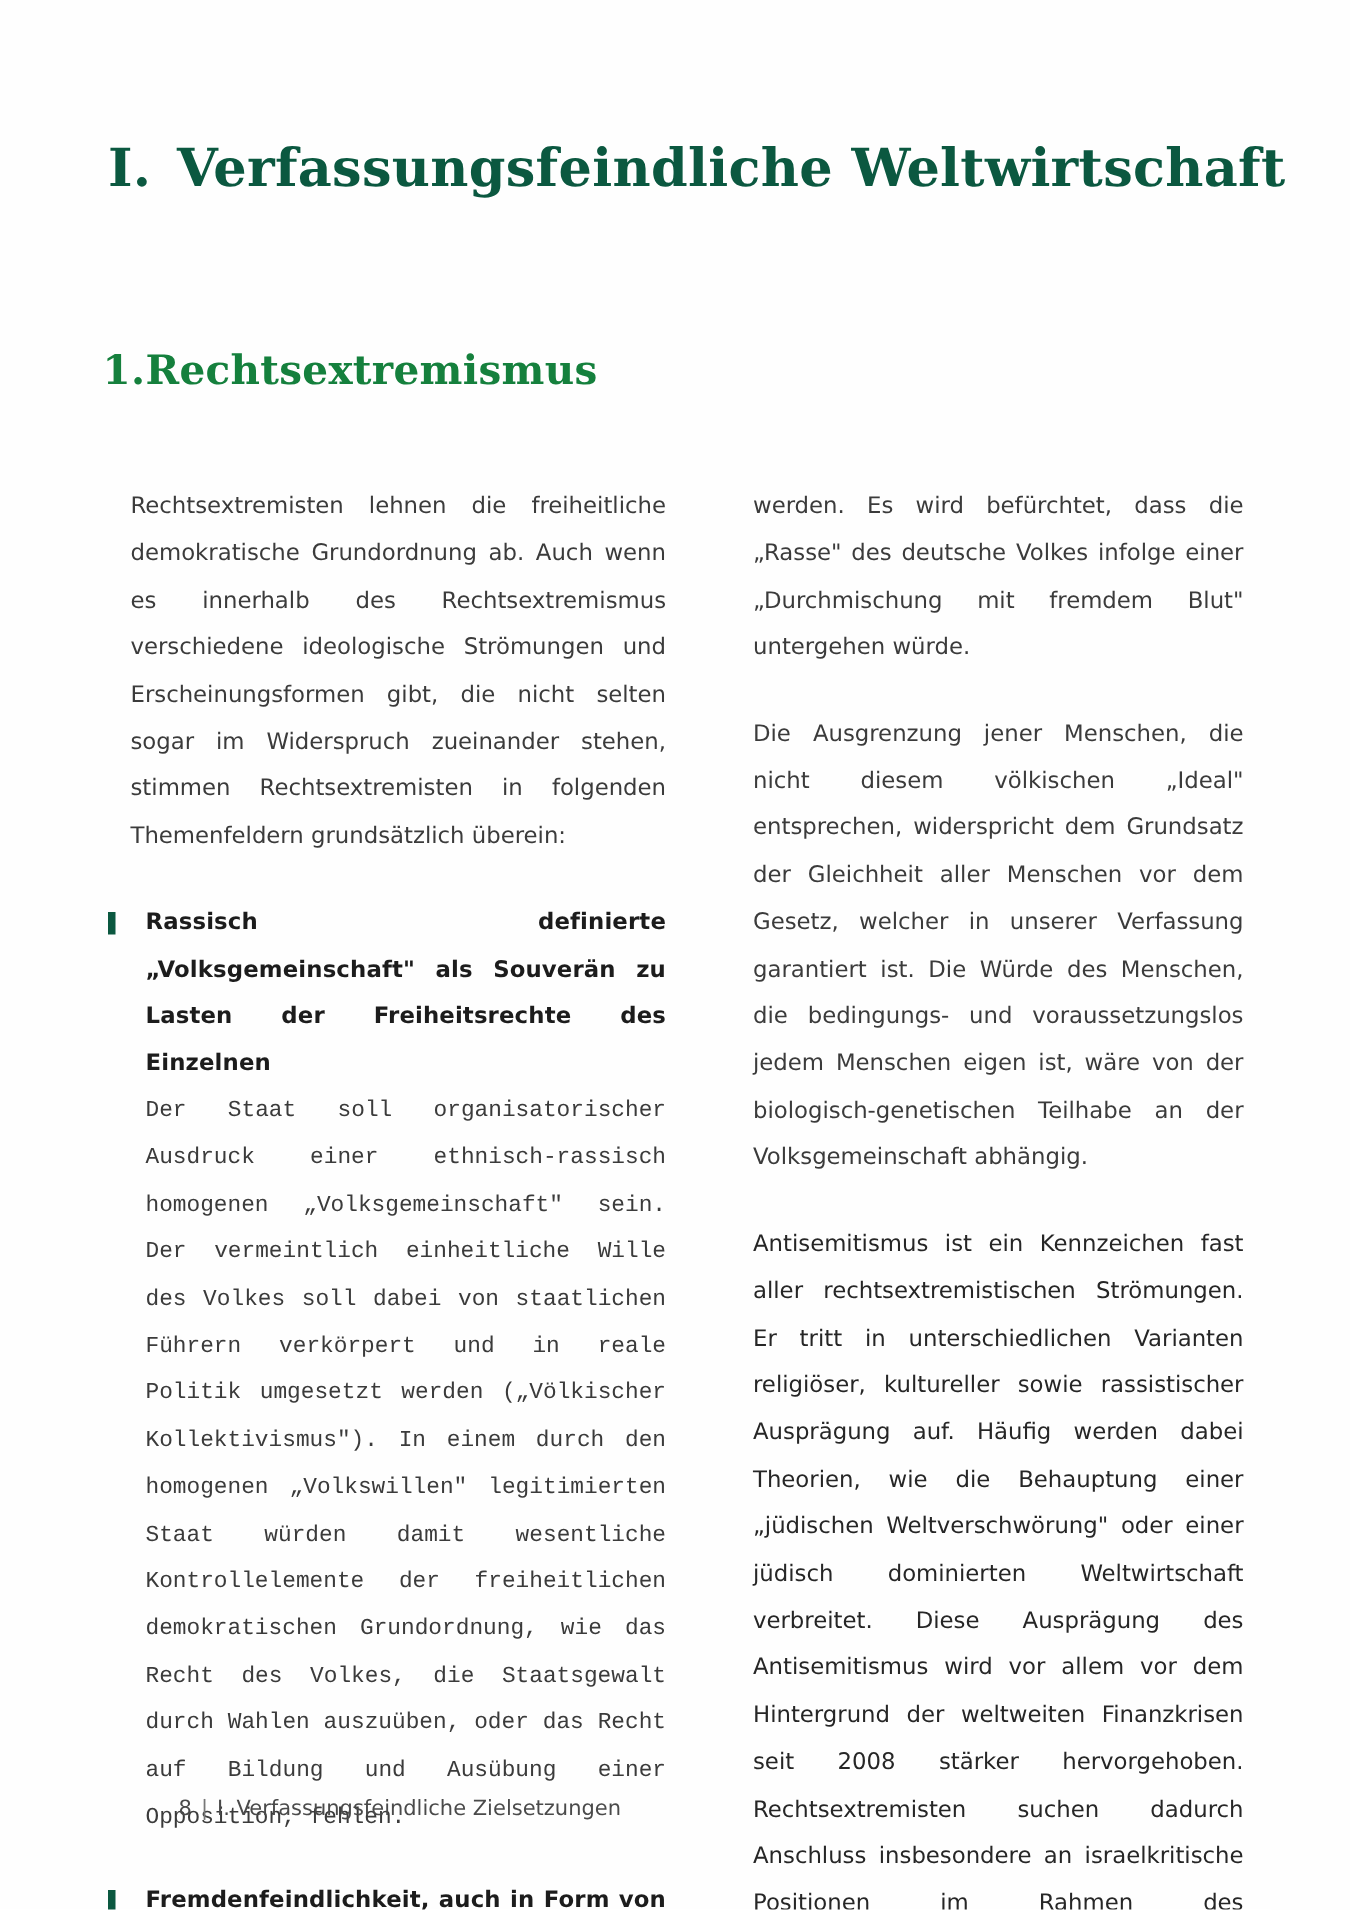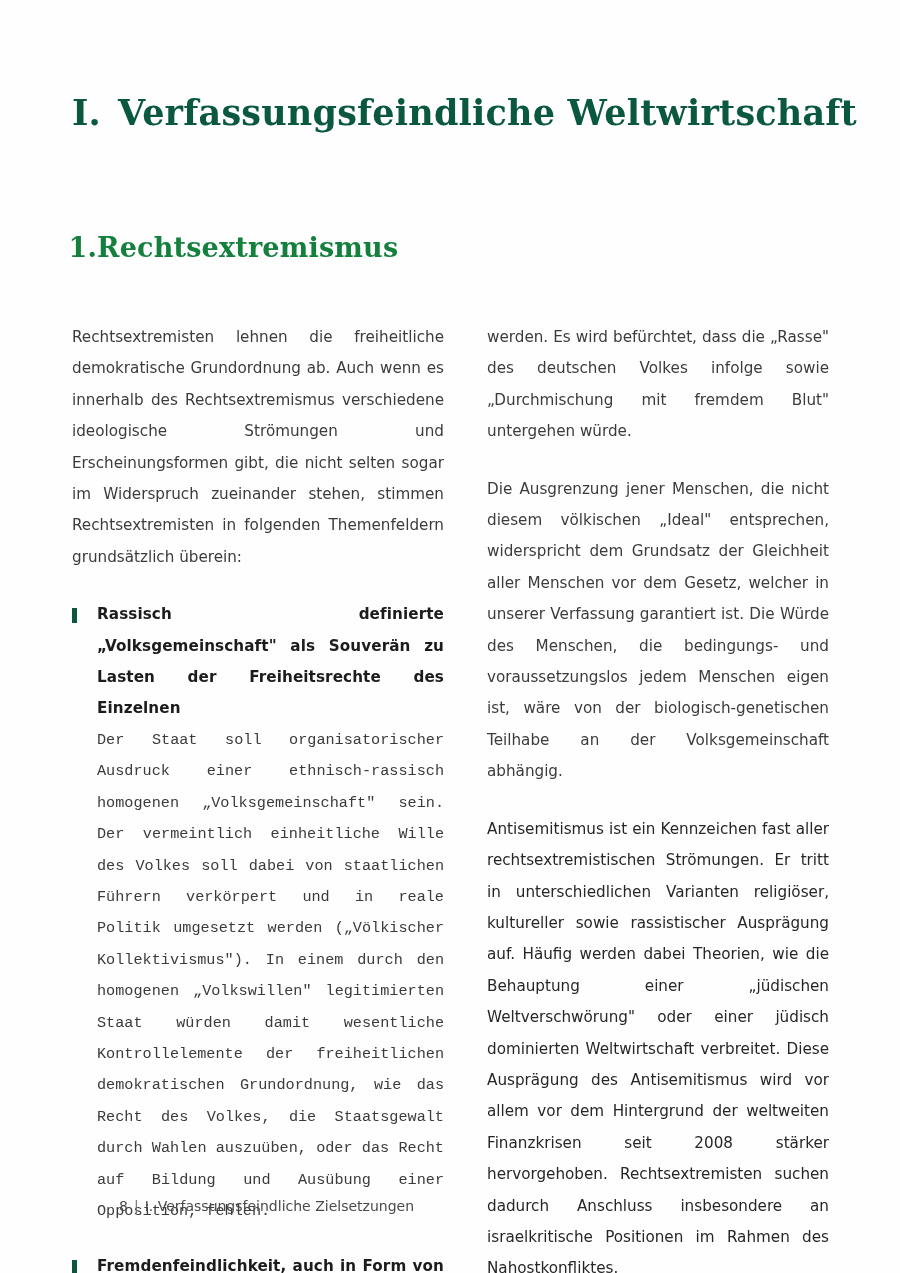--- a/index.html
+++ b/index.html
@@ -76,7 +76,7 @@
   .col-right { left: 487px; width: 342px; }
 
   .col p {
-    margin: 0 0 0 0;
+    margin: 0 0 0 15px;
     text-align: justify;
   }
   .col p.gap-after   { margin-bottom: 26px; }

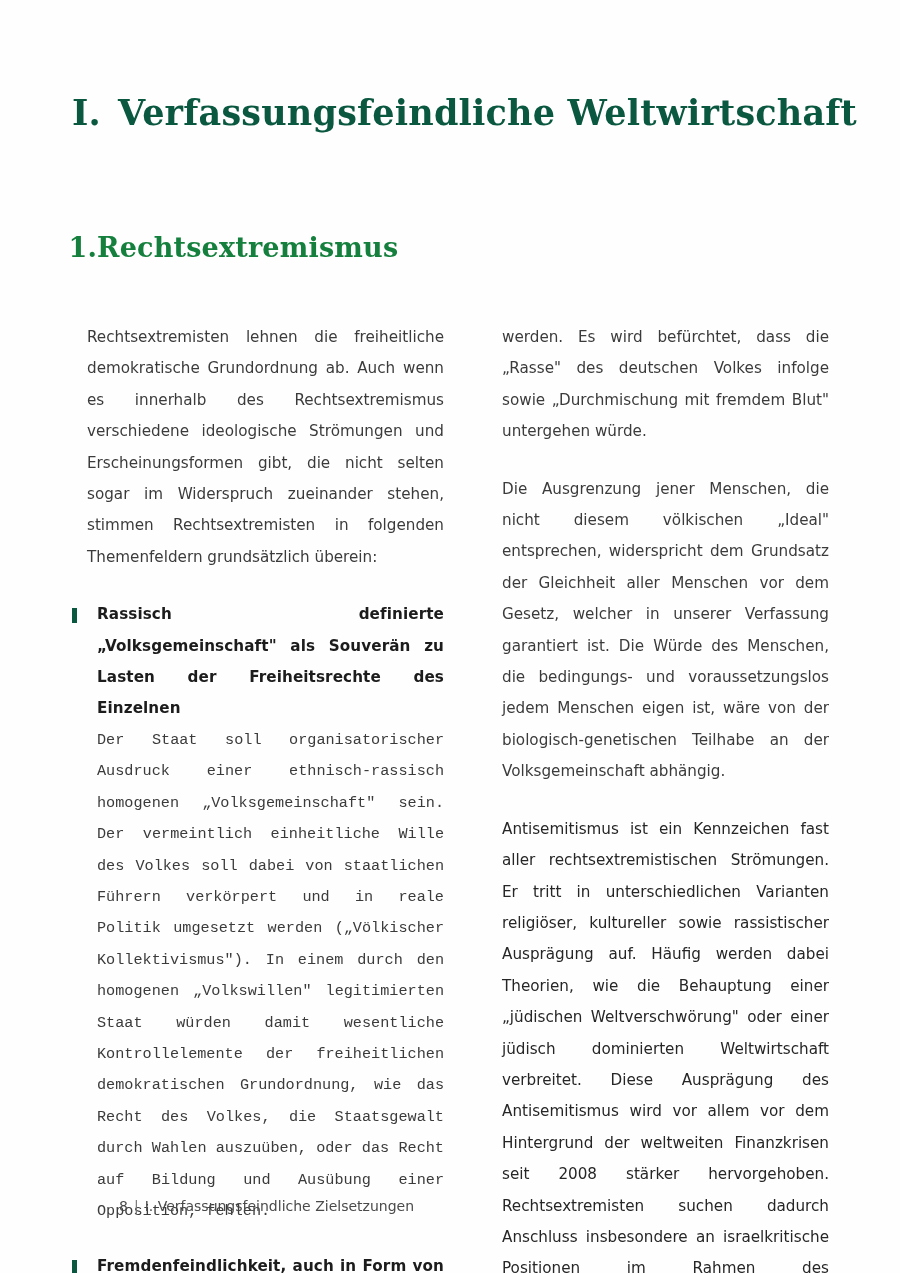--- a/index.html
+++ b/index.html
@@ -162,7 +162,7 @@
 
   <div class="col col-right">
 
-    <p class="gap-after last-line-left">werden. Es wird befürchtet, dass die „Rasse" des deutschen Volkes infolge sowie „Durchmischung mit fremdem Blut" untergehen würde.</p>
+    <p class="gap-after last-line-left">werden. Es wird befürchtet, dass die „Rasse" des deutsche Volkes infolge einer „Durchmischung mit fremdem Blut" untergehen würde.</p>
 
     <p class="gap-after last-line-left">Die Ausgrenzung jener Menschen, die nicht diesem völkischen „Ideal" entsprechen, widerspricht dem Grundsatz der Gleichheit aller Menschen vor dem Gesetz, welcher in unserer Verfassung garantiert ist. Die Würde des Menschen, die bedingungs- und voraussetzungslos jedem Menschen eigen ist, wäre von der biologisch-genetischen Teilhabe an der Volksgemeinschaft abhängig.</p>
 

